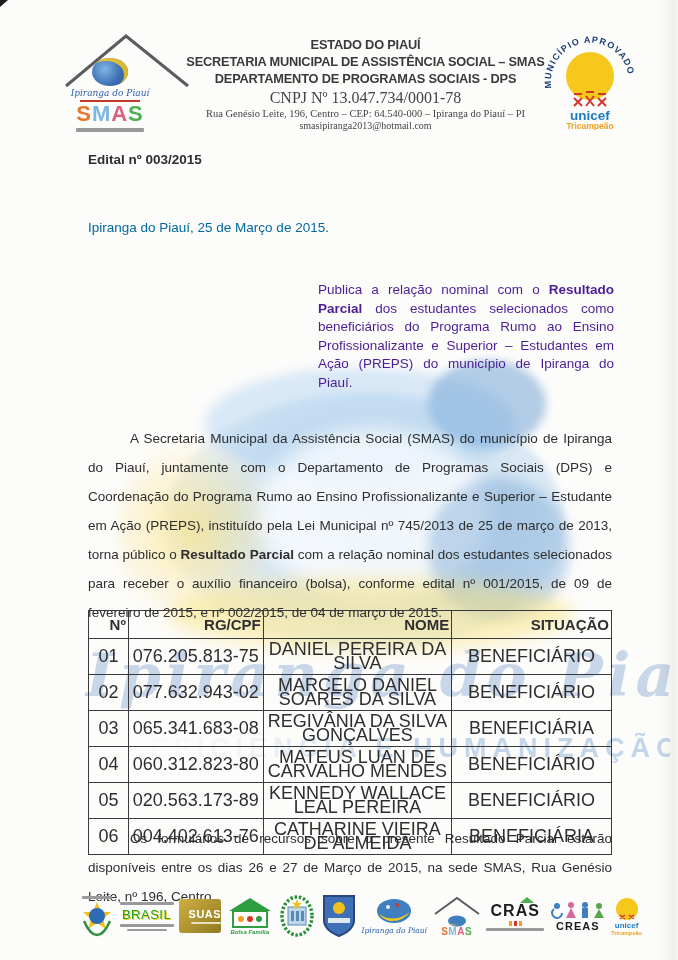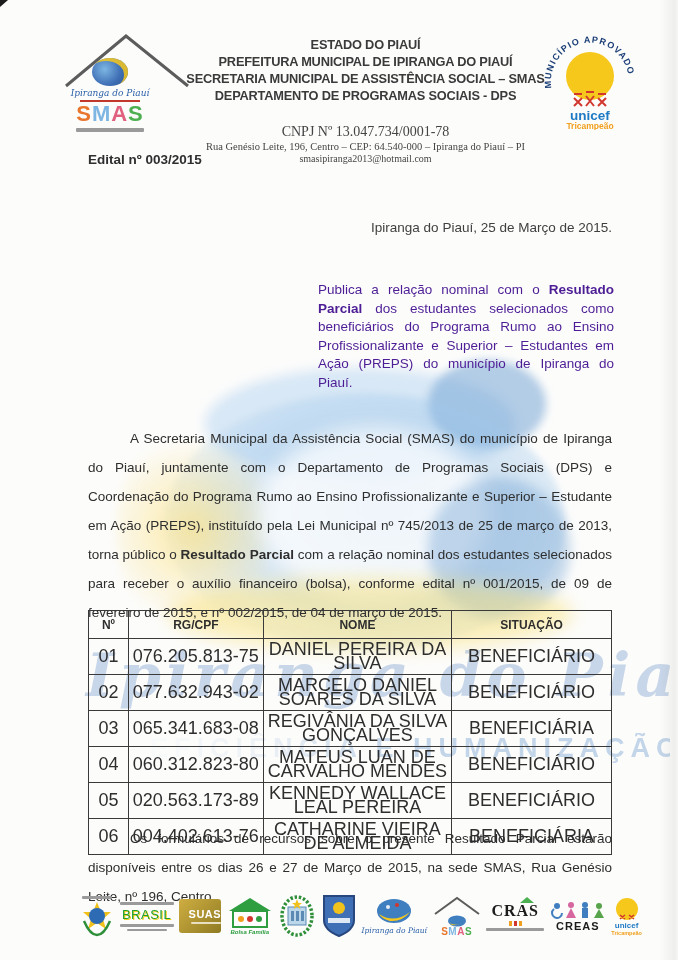--- a/index.html
+++ b/index.html
@@ -129,7 +129,6 @@
 
   <div class="abs hdr-center">
     <div class="org">ESTADO DO PIAUÍ</div>
-    <div class="org">PREFEITURA MUNICIPAL DE IPIRANGA DO PIAUÍ</div>
     <div class="org">SECRETARIA MUNICIPAL DE ASSISTÊNCIA SOCIAL – SMAS</div>
     <div class="org">DEPARTAMENTO DE PROGRAMAS SOCIAIS - DPS</div>
     <div class="cnpj">CNPJ Nº 13.047.734/0001-78</div>

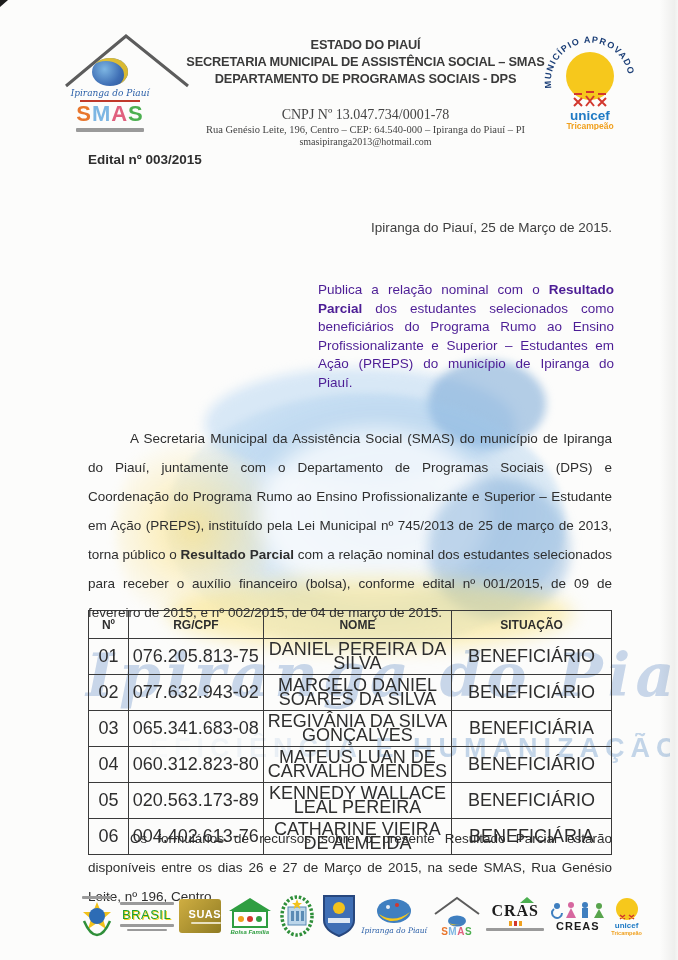--- a/index.html
+++ b/index.html
@@ -53,7 +53,7 @@
 
   .hdr-center{left:168px;top:36px;width:395px;text-align:center;}
   .hdr-center .org{font-weight:bold;font-size:12.8px;line-height:17px;color:#3a3a3a;letter-spacing:-0.2px;}
-  .hdr-center .cnpj{font-family:"Liberation Serif",serif;font-size:14px;margin-top:20px;color:#444;}
+  .hdr-center .cnpj{font-family:"Liberation Serif",serif;font-size:16px;margin-top:2px;color:#444;}
   .hdr-center .addr{font-family:"Liberation Serif",serif;font-size:10.5px;margin-top:1px;color:#444;}
   .hdr-center .mail{font-family:"Liberation Serif",serif;font-size:10px;margin-top:1px;color:#444;}
 

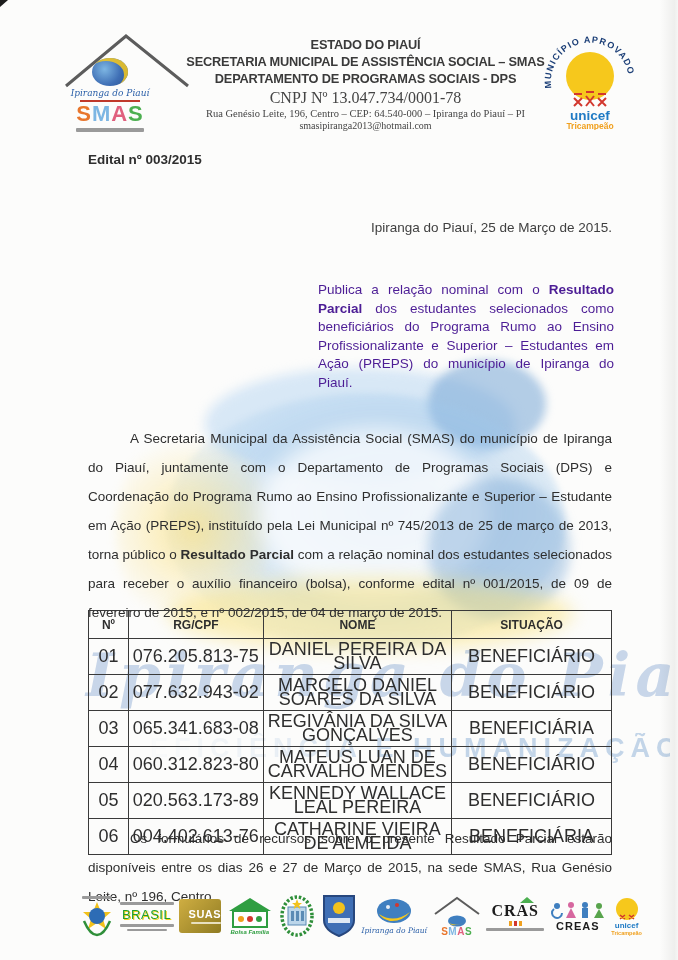--- a/index.html
+++ b/index.html
@@ -61,7 +61,7 @@
 
   
   .edital{left:88px;top:152px;font-size:13.5px;font-weight:bold;color:#2e2e2e;}
-  .dateline{left:88px;top:220px;width:524px;text-align:right;font-size:13.5px;color:#404040;}
+  .dateline{left:88px;top:220px;width:524px;text-align:left;font-size:13.5px;color:#0369a1;}
   .intro{left:318px;top:281px;width:296px;font-size:13.5px;line-height:18.6px;text-align:justify;color:#4c1d95;}
   .bodypara{left:88px;top:424px;width:524px;font-size:13.5px;line-height:29px;text-align:justify;
         text-indent:42px;color:#2e2e2e;}

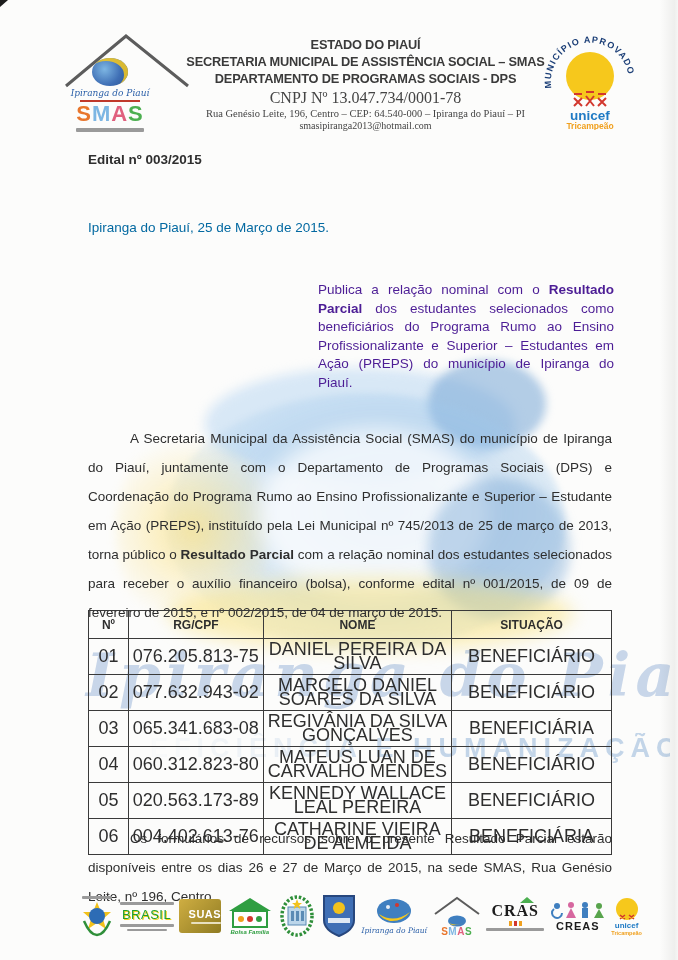--- a/index.html
+++ b/index.html
@@ -73,7 +73,7 @@
   .tablewrap{left:88px;top:610px;width:524px;}
   table{border-collapse:collapse;width:524px;background:transparent;}
   th,td{border:1.5px solid #3a3a3a;text-align:center;vertical-align:middle;color:#2e2e2e;}
-  th{font-size:12px;font-weight:bold;height:25px;padding:1px 2px;}
+  th{font-size:15px;font-weight:bold;height:25px;padding:1px 2px;text-align:right;}
   td{font-size:18px;line-height:13.5px;padding:4px 3px;}
 
   

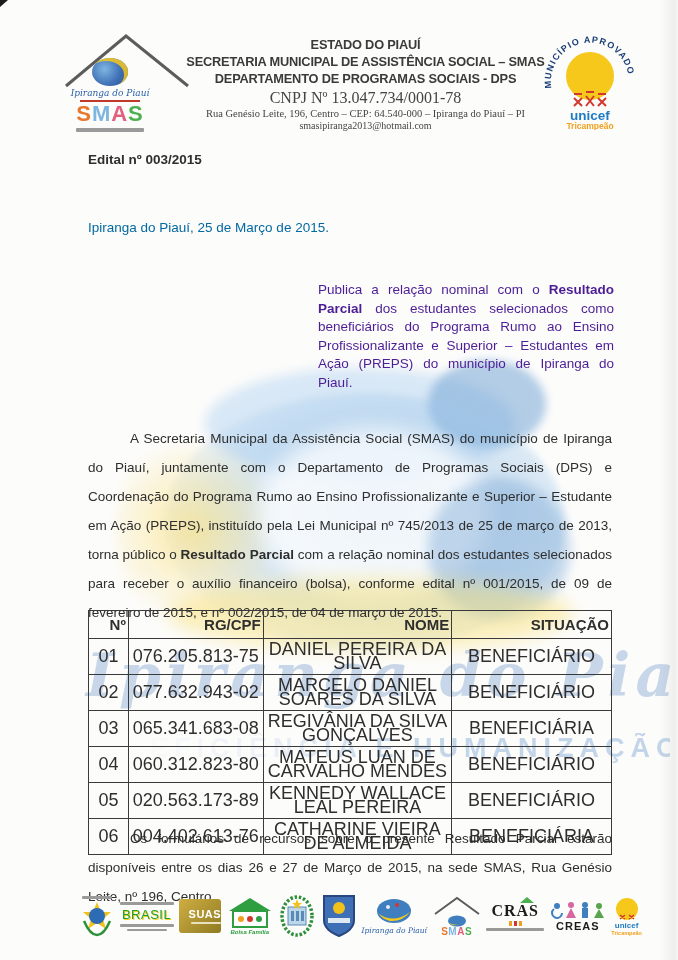--- a/index.html
+++ b/index.html
@@ -91,7 +91,7 @@
   .smas-mini-letters span:nth-child(2){color:#7db6e3;}
   .smas-mini-letters span:nth-child(3){color:#e0607e;}
   .smas-mini-letters span:nth-child(4){color:#4caf50;}
-  .cras-text{position:relative;font-size:16px;font-weight:bold;color:#1c1c1c;letter-spacing:1px;font-family:Liberation Serif, serif;}
+  .cras-text{position:relative;font-size:16px;font-weight:bold;color:#1c1c1c;letter-spacing:1px;font-family:Liberation Sans, sans-serif;}
   .cras-roof{position:absolute;left:29px;top:-5px;width:0;height:0;
         border-left:7px solid transparent;border-right:7px solid transparent;border-bottom:6px solid #4caf50;}
   .creas-text{font-size:11px;font-weight:bold;color:#1c1c1c;letter-spacing:1px;}

